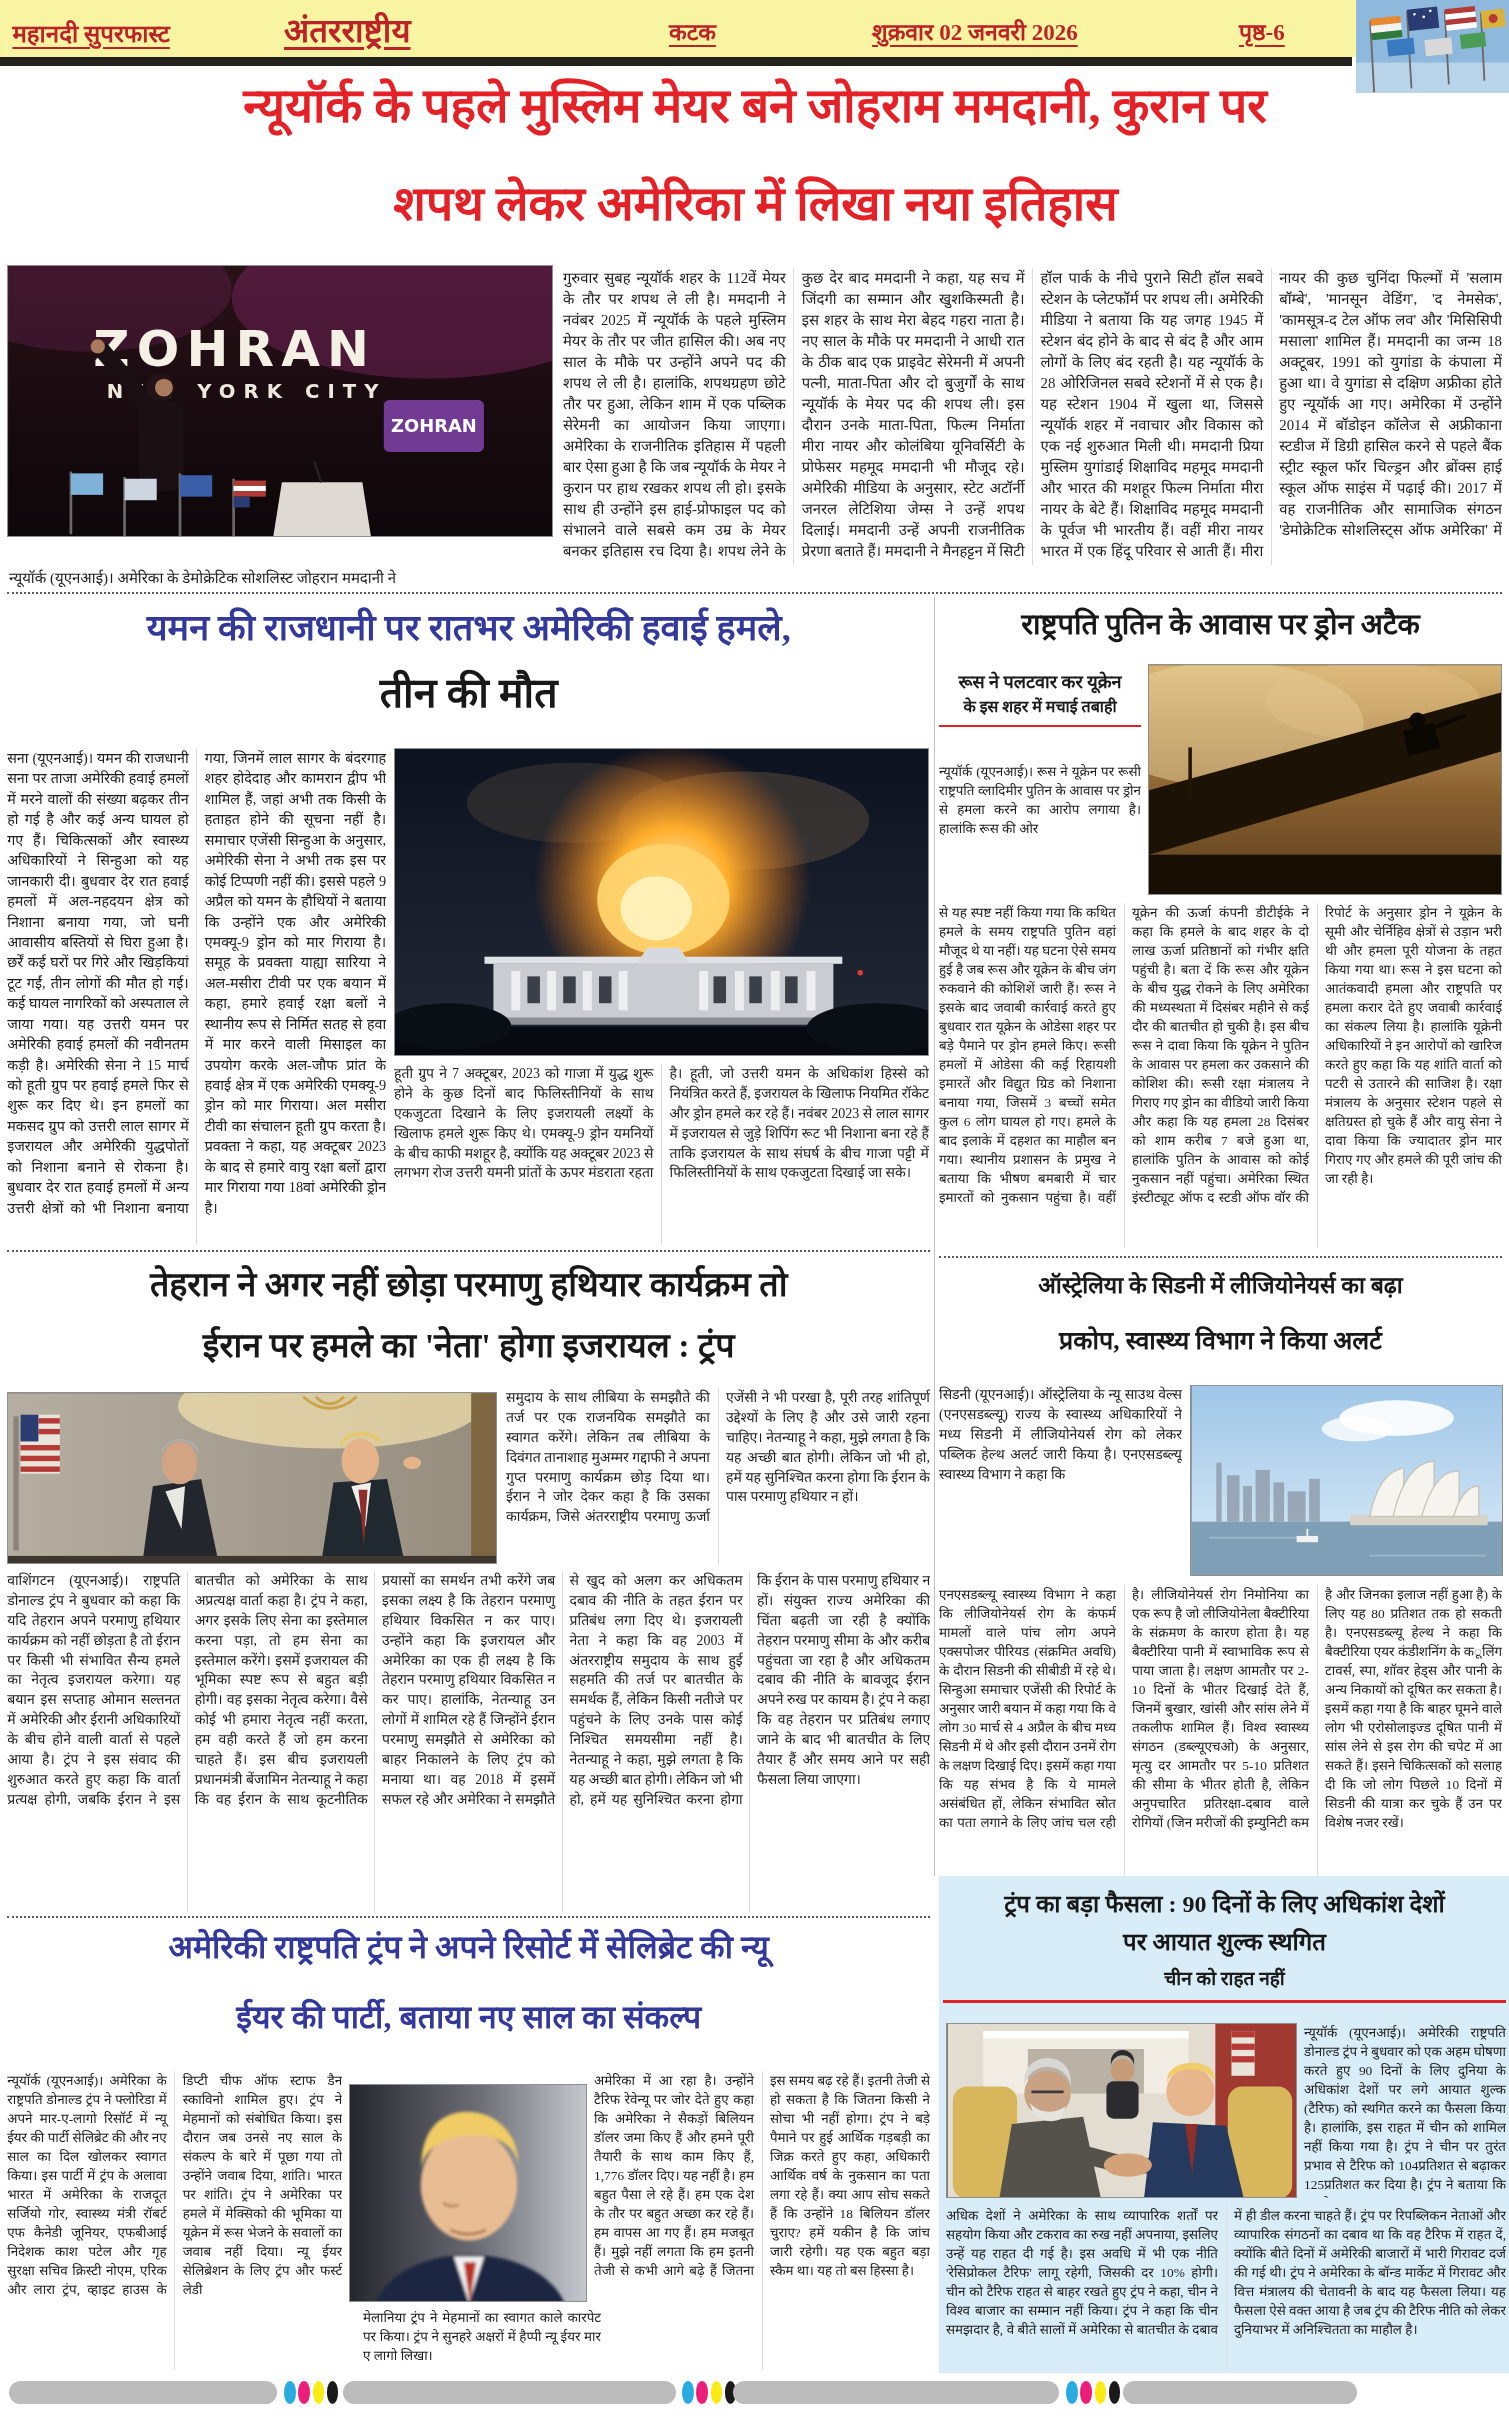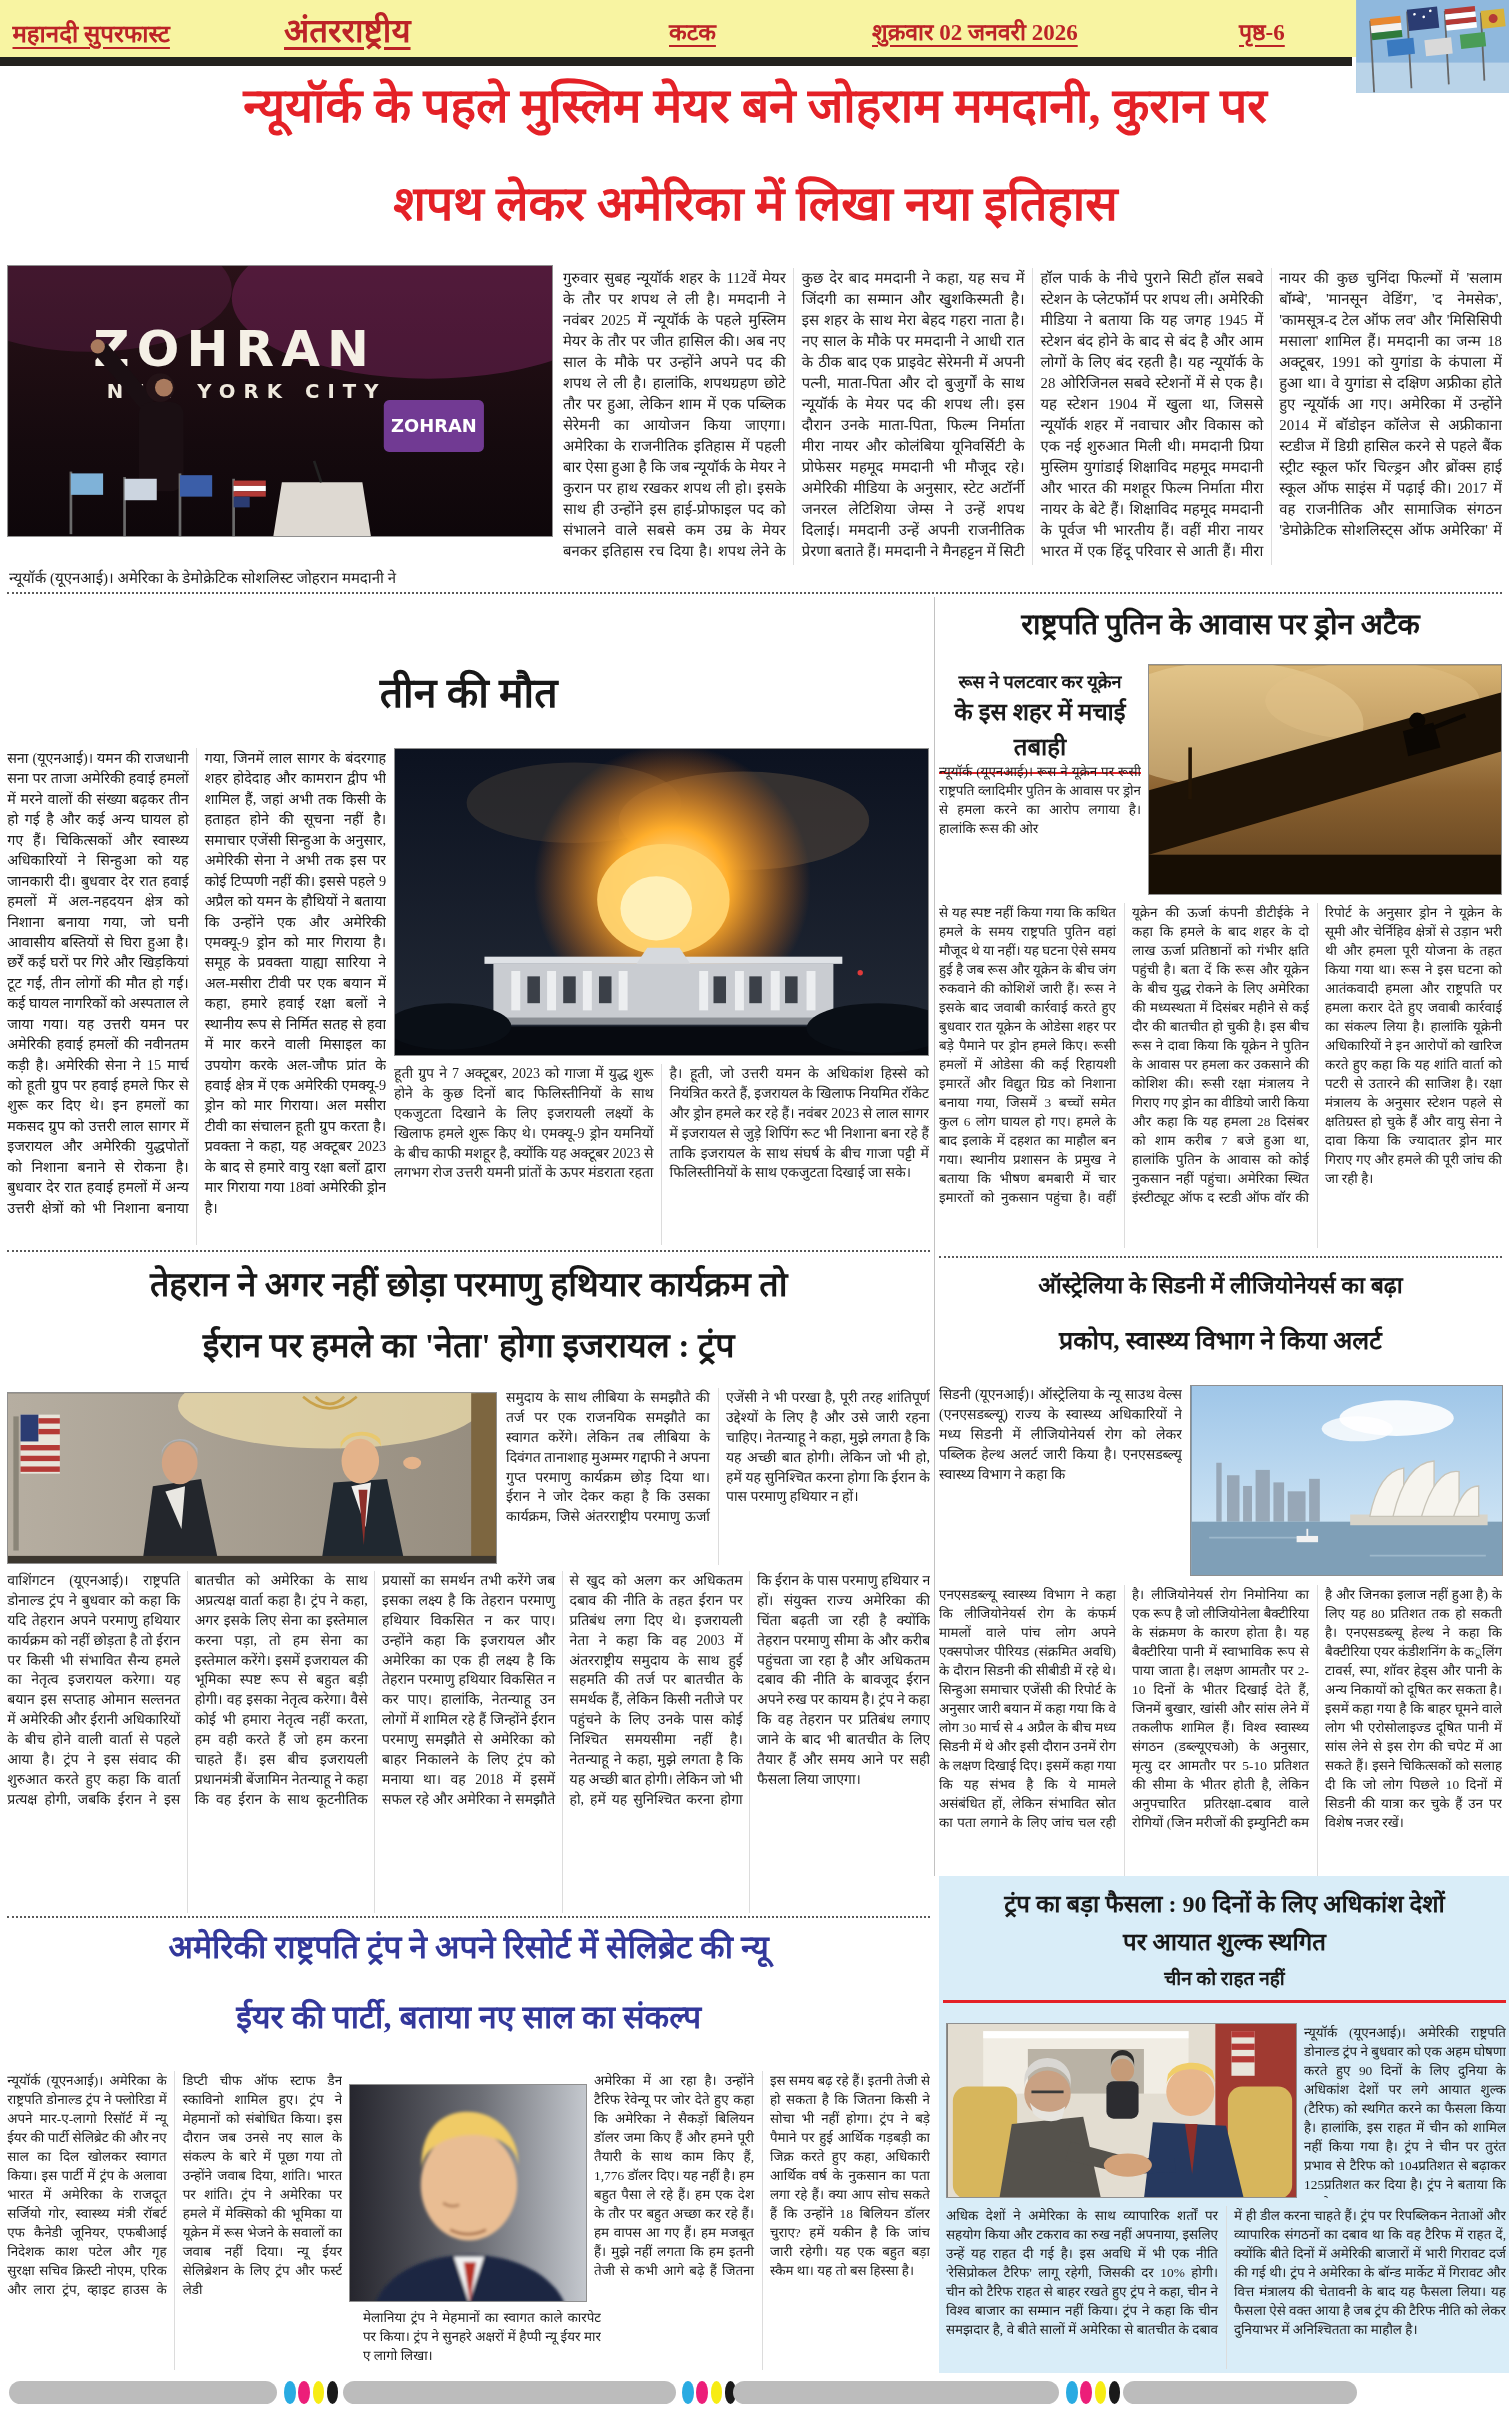--- a/index.html
+++ b/index.html
@@ -120,6 +120,7 @@
   <div class="abs dotsep" style="left:7.2px;top:592px;width:1495px"></div>
   <div class="abs vrule" style="left:934px;top:597px;height:1279px"></div>
 
+  <div class="abs hl blue" style="left:7.2px;top:601px;width:923px;font-size:36px;line-height:1.5">यमन की राजधानी पर रातभर अमेरिकी हवाई हमले,</div>
   <div class="abs hl ink" style="left:7.2px;top:664px;width:923px;font-size:41px;line-height:1.45">तीन की मौत</div>
   <div class="abs bodytext c2" style="left:7.2px;top:748px;width:379px;height:497px;font-size:14.3px;line-height:1.43">सना (यूएनआई)। यमन की राजधानी सना पर ताजा अमेरिकी हवाई हमलों में मरने वालों की संख्या बढ़कर तीन हो गई है और कई अन्य घायल हो गए हैं। चिकित्सकों और स्वास्थ्य अधिकारियों ने सिन्हुआ को यह जानकारी दी। बुधवार देर रात हवाई हमलों में अल-नहदयन क्षेत्र को निशाना बनाया गया, जो घनी आवासीय बस्तियों से घिरा हुआ है। छर्रें कई घरों पर गिरे और खिड़कियां टूट गईं, तीन लोगों की मौत हो गई। कई घायल नागरिकों को अस्पताल ले जाया गया। यह उत्तरी यमन पर अमेरिकी हवाई हमलों की नवीनतम कड़ी है। अमेरिकी सेना ने 15 मार्च को हूती ग्रुप पर हवाई हमले फिर से शुरू कर दिए थे। इन हमलों का मकसद ग्रुप को उत्तरी लाल सागर में इजरायल और अमेरिकी युद्धपोतों को निशाना बनाने से रोकना है। बुधवार देर रात हवाई हमलों में अन्य उत्तरी क्षेत्रों को भी निशाना बनाया गया, जिनमें लाल सागर के बंदरगाह शहर होदेदाह और कामरान द्वीप भी शामिल हैं, जहां अभी तक किसी के हताहत होने की सूचना नहीं है। समाचार एजेंसी सिन्हुआ के अनुसार, अमेरिकी सेना ने अभी तक इस पर कोई टिप्पणी नहीं की। इससे पहले 9 अप्रैल को यमन के हौथियों ने बताया कि उन्होंने एक और अमेरिकी एमक्यू-9 ड्रोन को मार गिराया है। समूह के प्रवक्ता याह्या सारिया ने अल-मसीरा टीवी पर एक बयान में कहा, हमारे हवाई रक्षा बलों ने स्थानीय रूप से निर्मित सतह से हवा में मार करने वाली मिसाइल का उपयोग करके अल-जौफ प्रांत के हवाई क्षेत्र में एक अमेरिकी एमक्यू-9 ड्रोन को मार गिराया। अल मसीरा टीवी का संचालन हूती ग्रुप करता है। प्रवक्ता ने कहा, यह अक्टूबर 2023 के बाद से हमारे वायु रक्षा बलों द्वारा मार गिराया गया 18वां अमेरिकी ड्रोन है।</div>
 

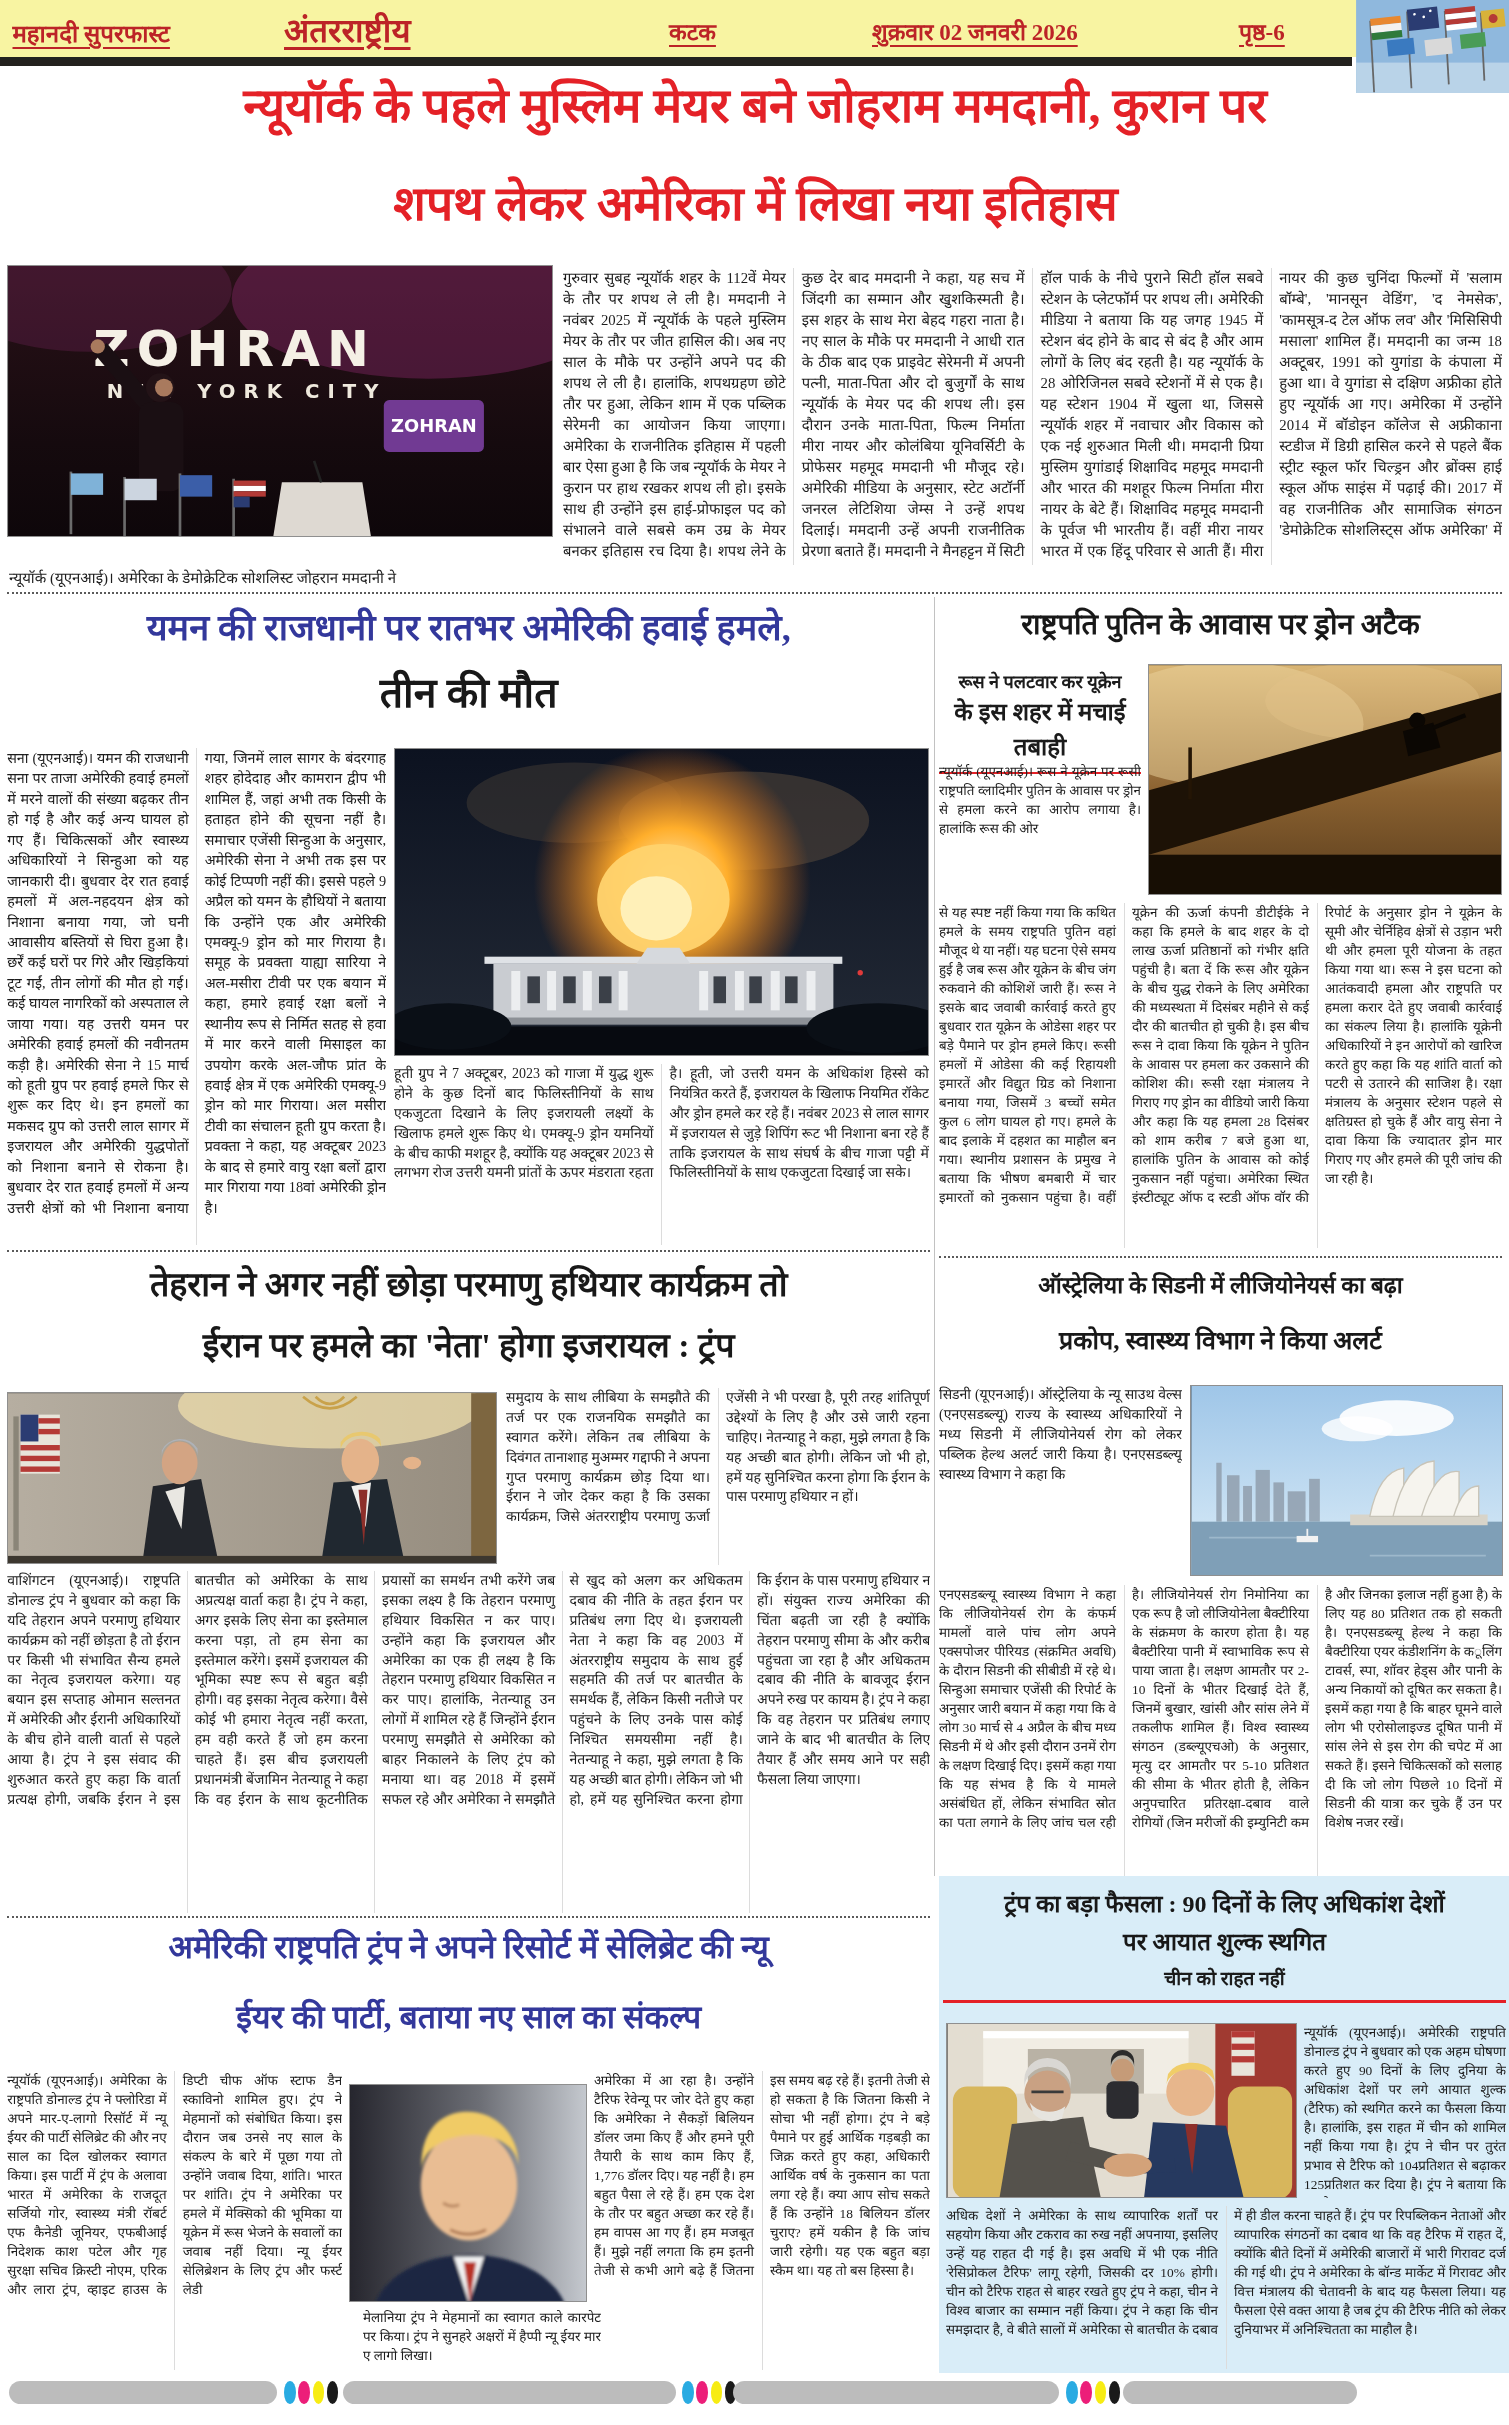--- a/index.html
+++ b/index.html
@@ -174,7 +174,7 @@
   <div class="abs hl ink" style="left:939px;top:603px;width:563px;font-size:29px;line-height:1.5">राष्ट्रपति पुतिन के आवास पर ड्रोन अटैक</div>
   <div class="abs" style="left:939px;top:669px;width:202px;border-bottom:2.7px solid #e42127;padding-bottom:7.2px">
     <div class="subhead" style="font-size:18px">रूस ने पलटवार कर यूक्रेन</div>
-    <div class="subhead" style="font-size:24px">के इस शहर में मचाई तबाही</div>
+    <div class="subhead" style="font-size:16px">के इस शहर में मचाई तबाही</div>
   </div>
   <div class="abs photo" style="left:1148px;top:664px;width:354px;height:231px">
     <svg width="354" height="231" viewBox="0 0 396 258">

